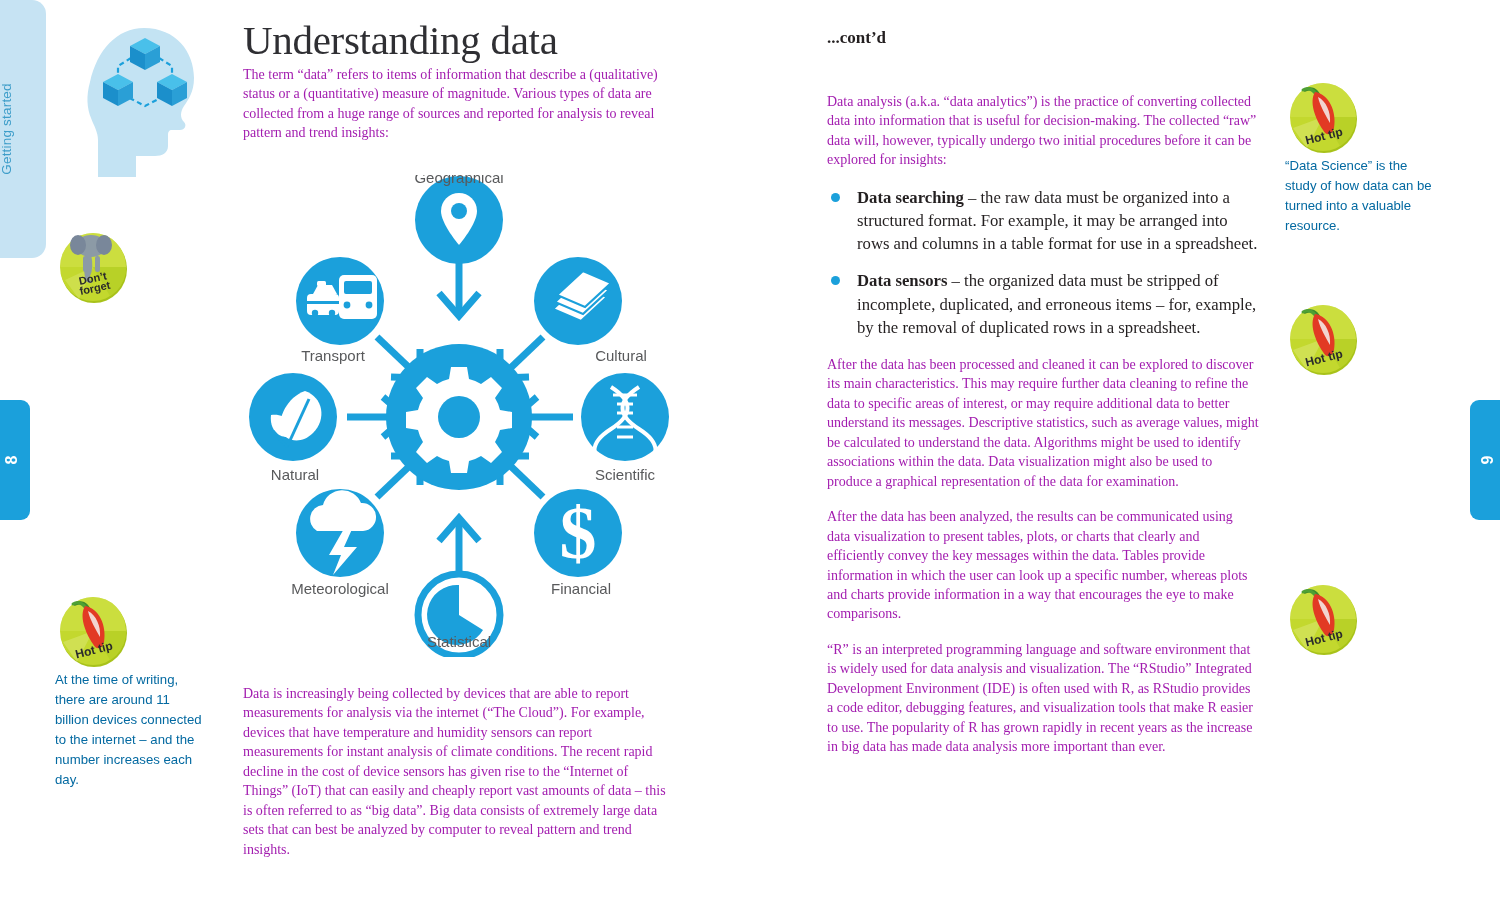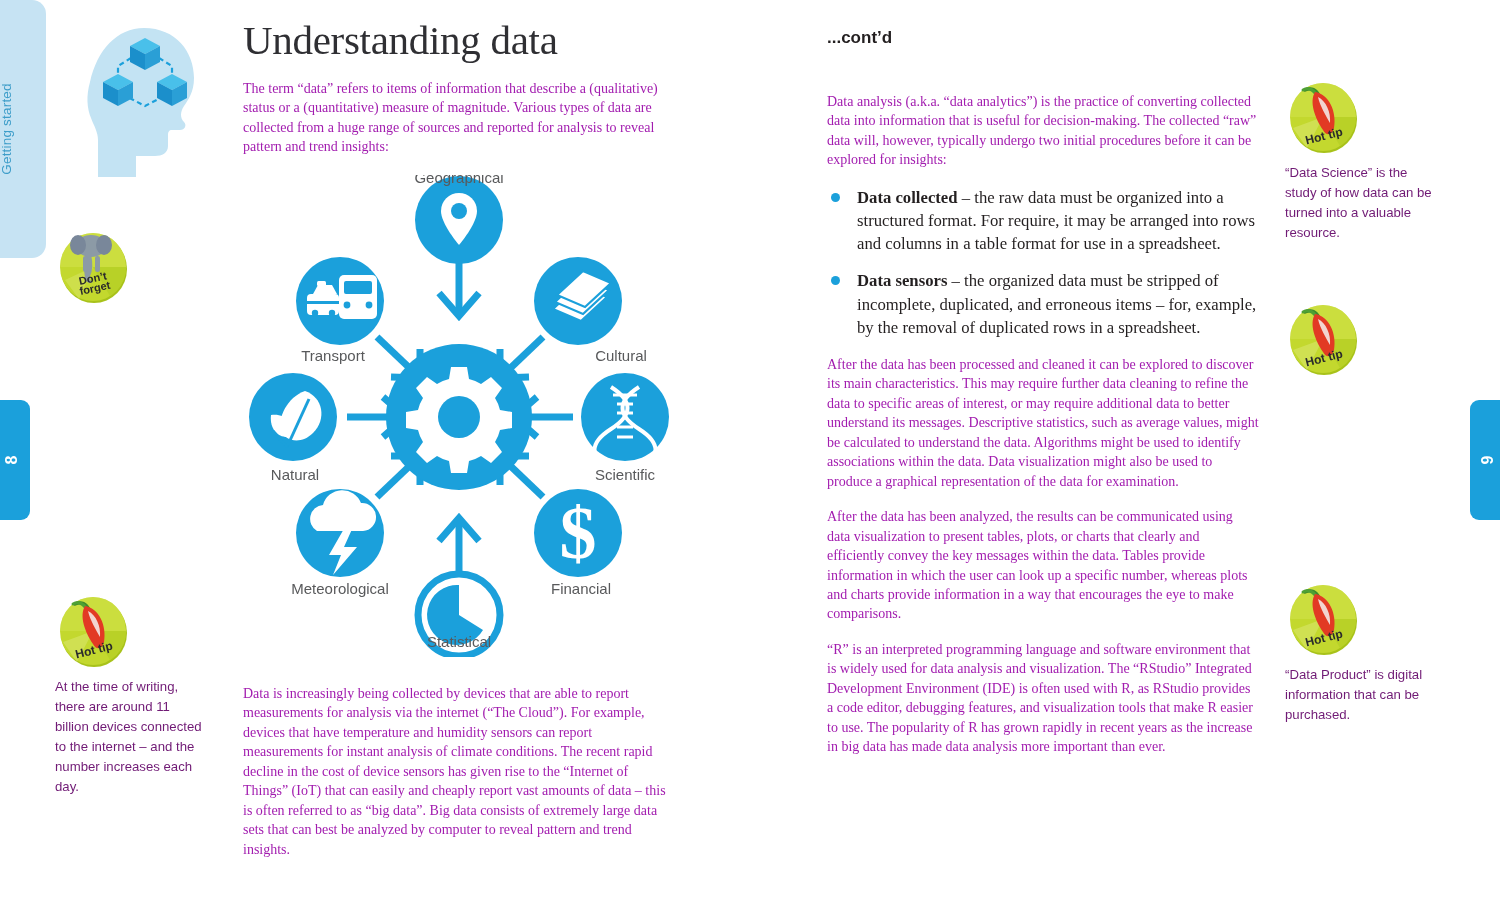--- a/index.html
+++ b/index.html
@@ -79,7 +79,7 @@
     font-weight: 400;
     color: #2f2f33;
     letter-spacing: -.3px;
-    margin-bottom: 18px;
+    margin-bottom: 4px;
     line-height: 1;
   }
   .contd {

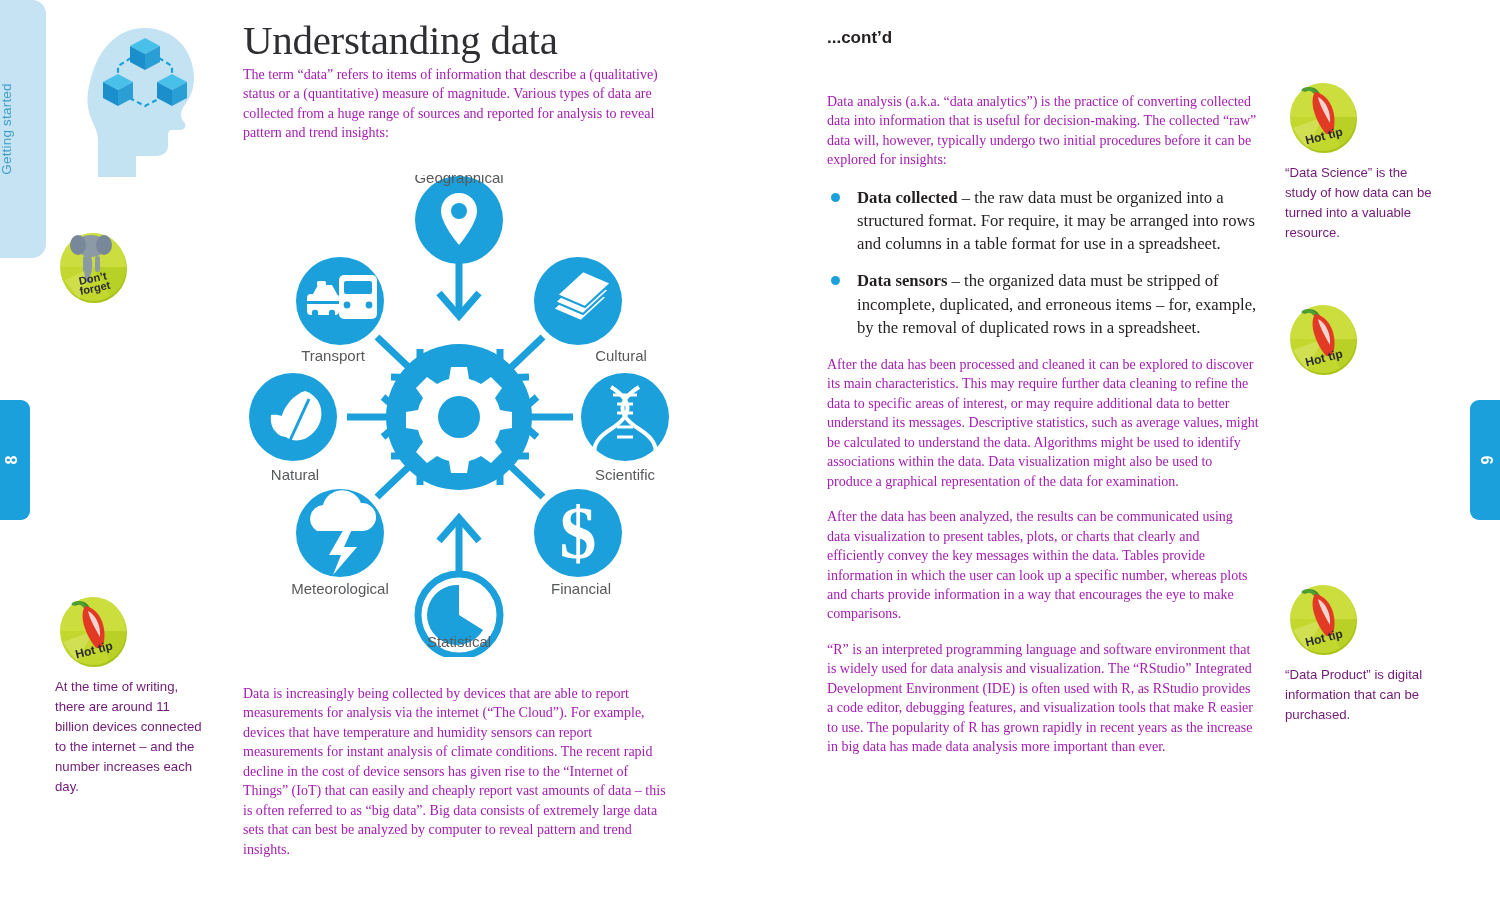--- a/index.html
+++ b/index.html
@@ -83,7 +83,7 @@
     line-height: 1;
   }
   .contd {
-    font-family: Liberation Sans, sans-serif;
+    font-family: Liberation Serif, serif;
     font-size: 17px;
     color: #231f20;
     font-weight: 600;

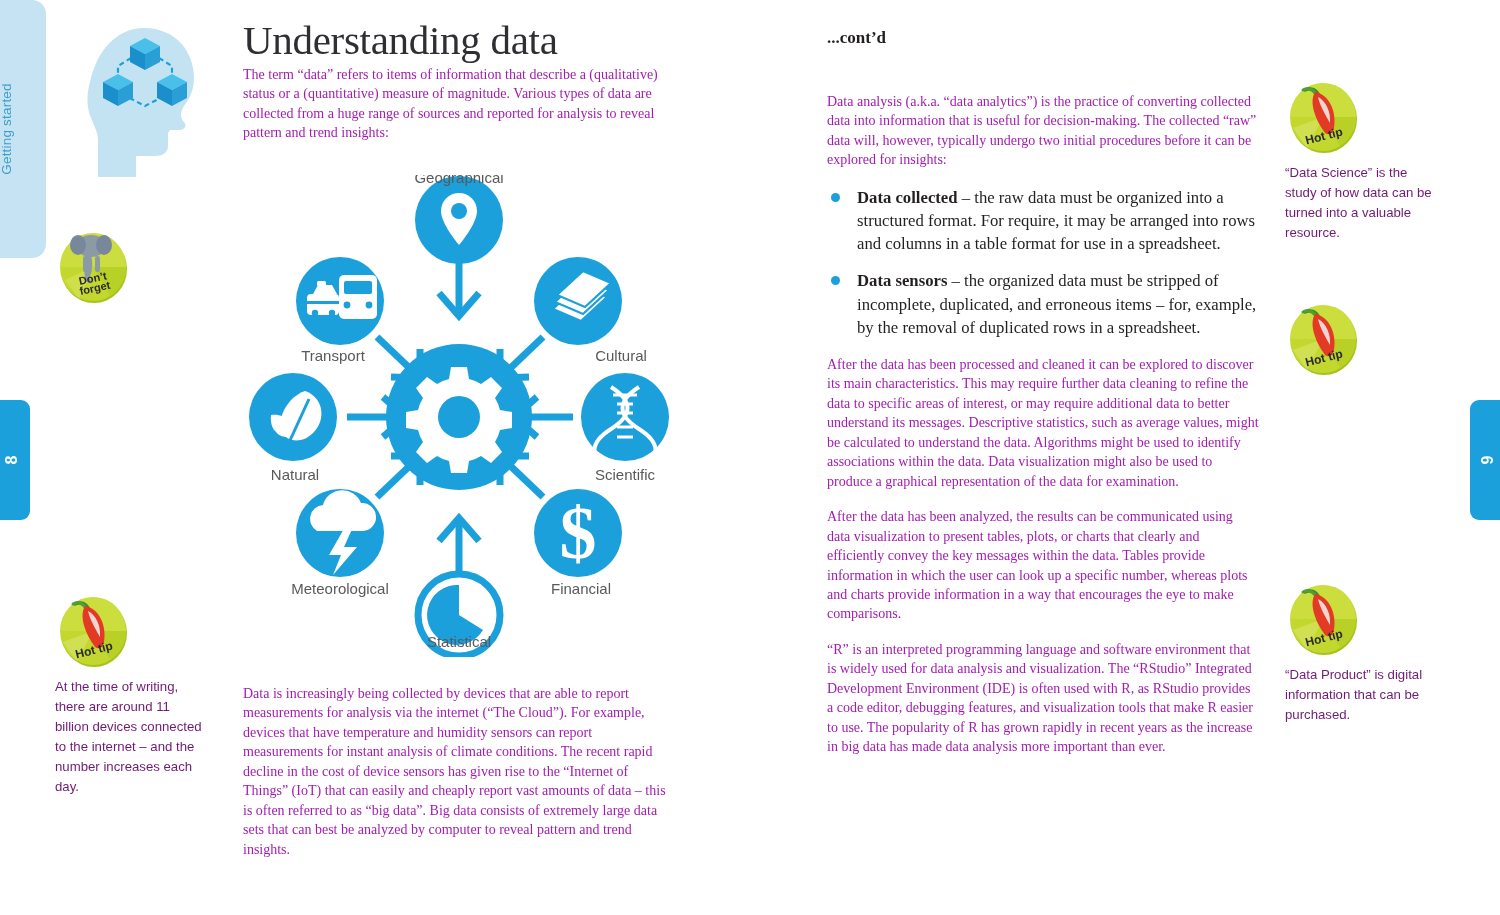--- a/index.html
+++ b/index.html
@@ -56,11 +56,11 @@
   .note { position: absolute; width: 152px; }
   .note .badge { width: 78px; height: 78px; display:block; }
   .note .note-text {
-    margin-top: 7px;
+    margin-top: 0;
     font-family: "Liberation Sans", sans-serif;
     font-size: 13.2px;
     line-height: 1.52;
-    color: #701a75;
+    color: #0369a1;
   }
   .note-left-1  { left: 55px;  top: 228px; }
   .note-left-2  { left: 55px;  top: 592px; }

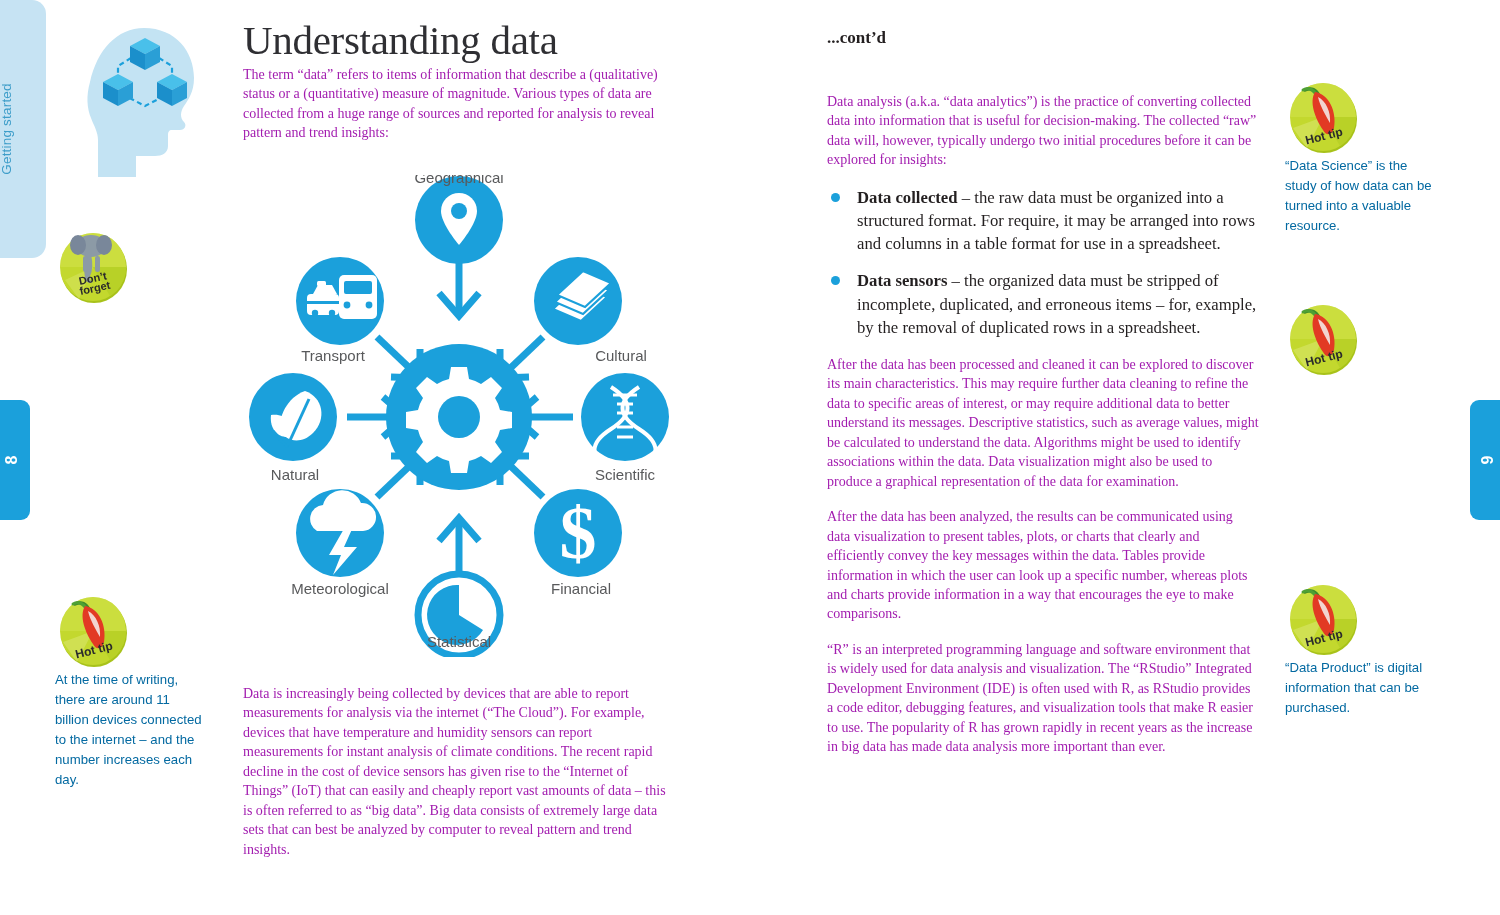--- a/index.html
+++ b/index.html
@@ -315,7 +315,7 @@
   <ul class="bullets">
     <li>
       <span class="dot"></span>
-      <b>Data collected</b><span> – the raw data must be organized into a structured format. For require, it may be arranged into rows and columns in a table format for use in a spreadsheet.</span>
+      <b>Data searching</b><span> – the raw data must be organized into a structured format. For require, it may be arranged into rows and columns in a table format for use in a spreadsheet.</span>
     </li>
     <li>
       <span class="dot"></span>

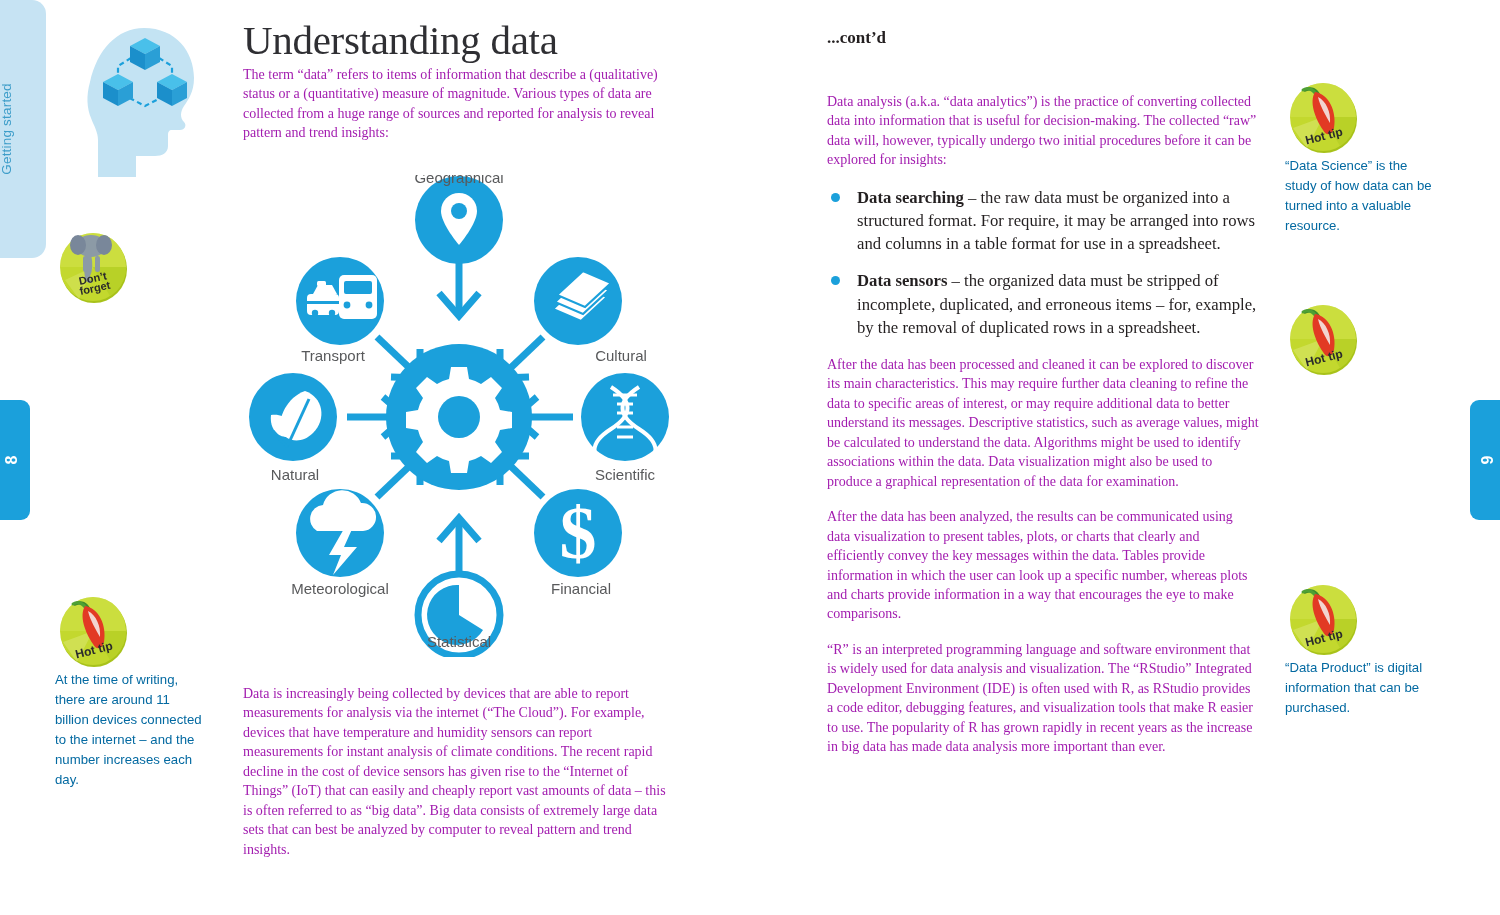--- a/index.html
+++ b/index.html
@@ -315,7 +315,7 @@
   <ul class="bullets">
     <li>
       <span class="dot"></span>
-      <b>Data searching</b><span> – the raw data must be organized into a structured format. For require, it may be arranged into rows and columns in a table format for use in a spreadsheet.</span>
+      <b>Data searching</b><span> – the raw data must be organized into a structured format. For example, it may be arranged into rows and columns in a table format for use in a spreadsheet.</span>
     </li>
     <li>
       <span class="dot"></span>

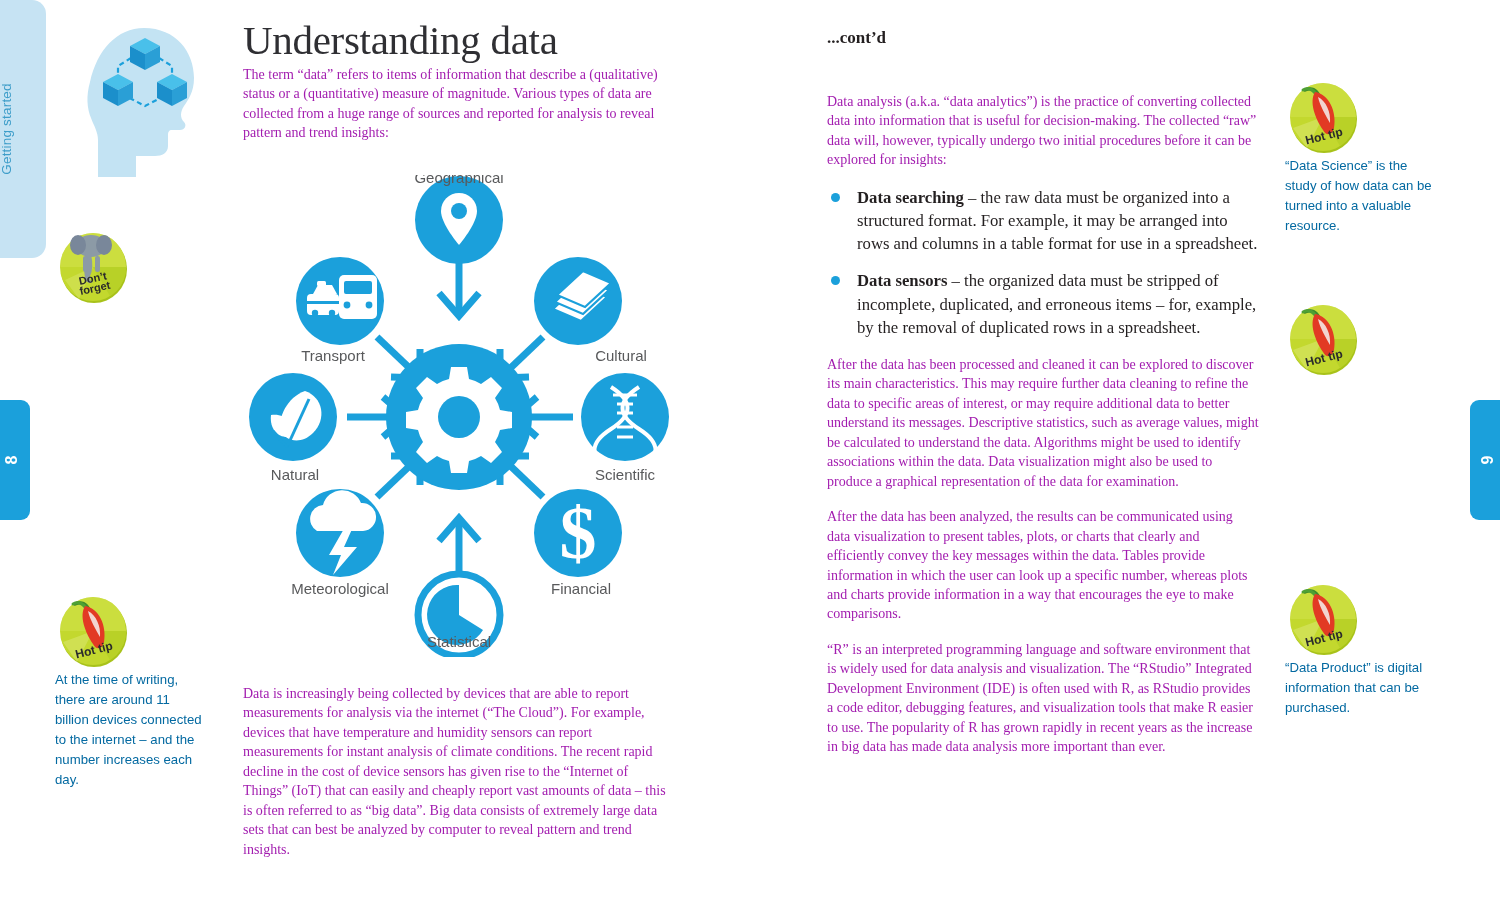--- a/index.html
+++ b/index.html
@@ -419,7 +419,6 @@
       <text x="39" y="62" text-anchor="middle" font-family="Liberation Sans, sans-serif" font-size="12" font-weight="700" fill="#2b2b2b">Hot tip</text>
     </g>
   </svg>
-  <div class="note-text">“Data Product” is digital information that can be purchased.</div>
 </div>
 
 </body></html>

